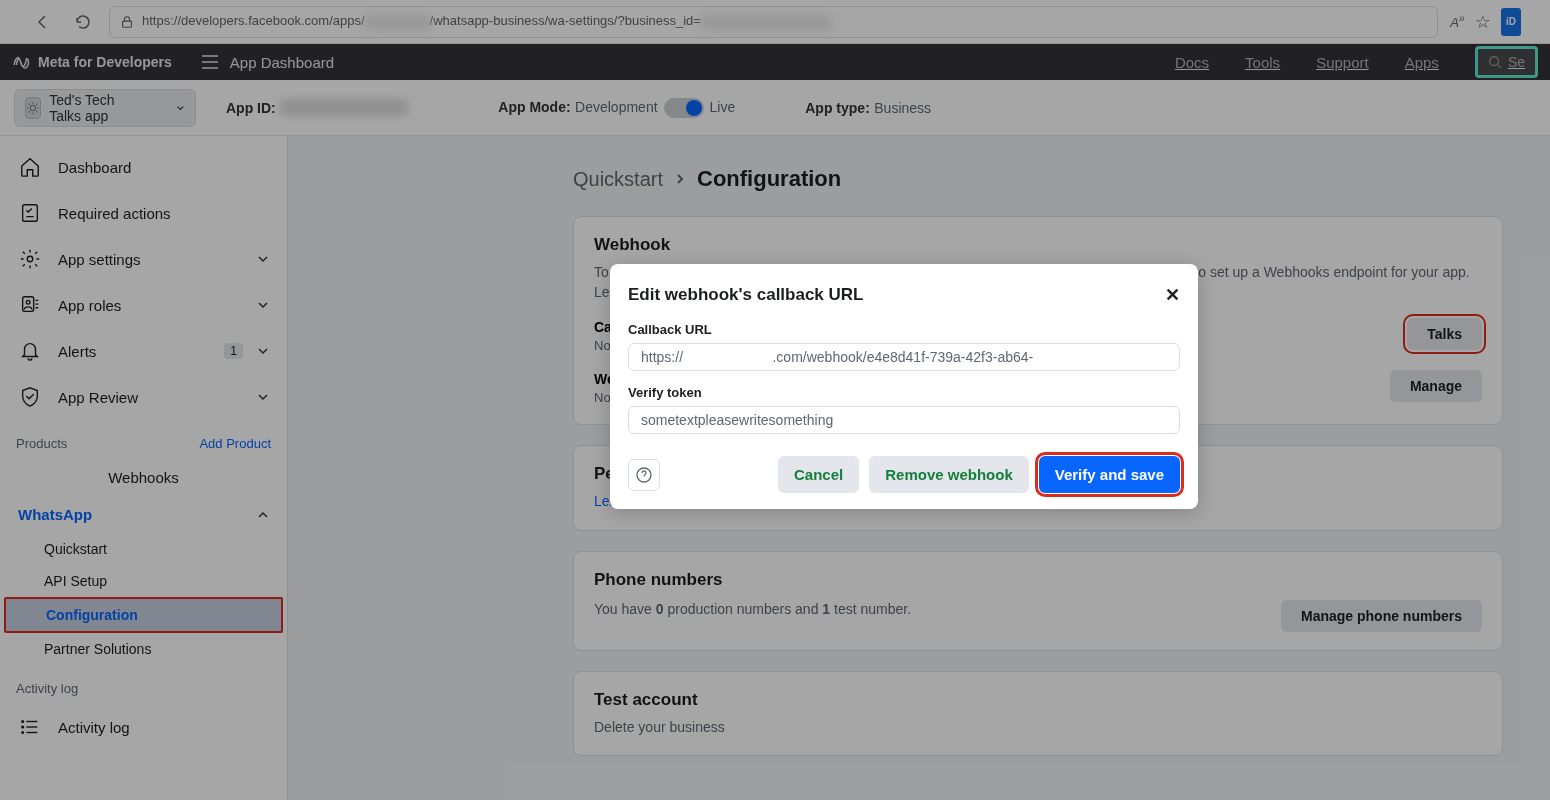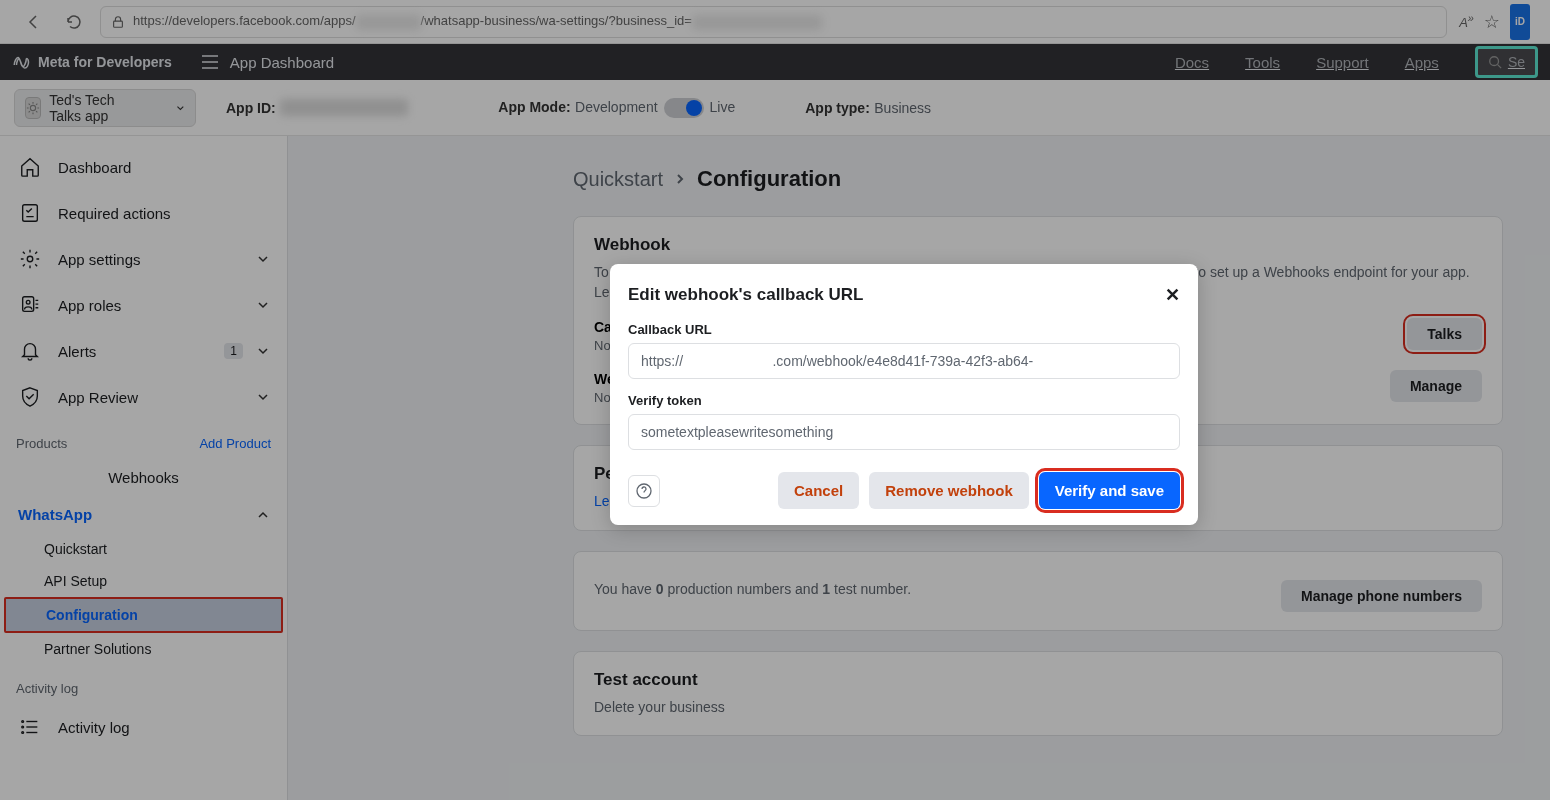--- a/index.html
+++ b/index.html
@@ -6,7 +6,7 @@
 body { background: #f0f2f5; overflow: hidden; height: 800px; width: 1550px; position: relative; }
 
 
-.browser-bar { height: 44px; background: #fff; display: flex; align-items: center; padding: 0 20px; border-bottom: 1px solid #e5e5e5; gap: 12px; }
+.browser-bar { height: 44px; background: #fff; display: flex; align-items: center; padding: 0 29px; border-bottom: 1px solid #e5e5e5; gap: 12px; }
 .browser-btn { width: 28px; height: 28px; display: flex; align-items: center; justify-content: center; color: #666; border-radius: 4px; }
 .url-bar { flex: 1; height: 32px; border: 1px solid #ddd; border-radius: 6px; display: flex; align-items: center; padding: 0 10px; color: #666; font-size: 13px; gap: 8px; }
 .url-lock { width: 14px; height: 14px; }

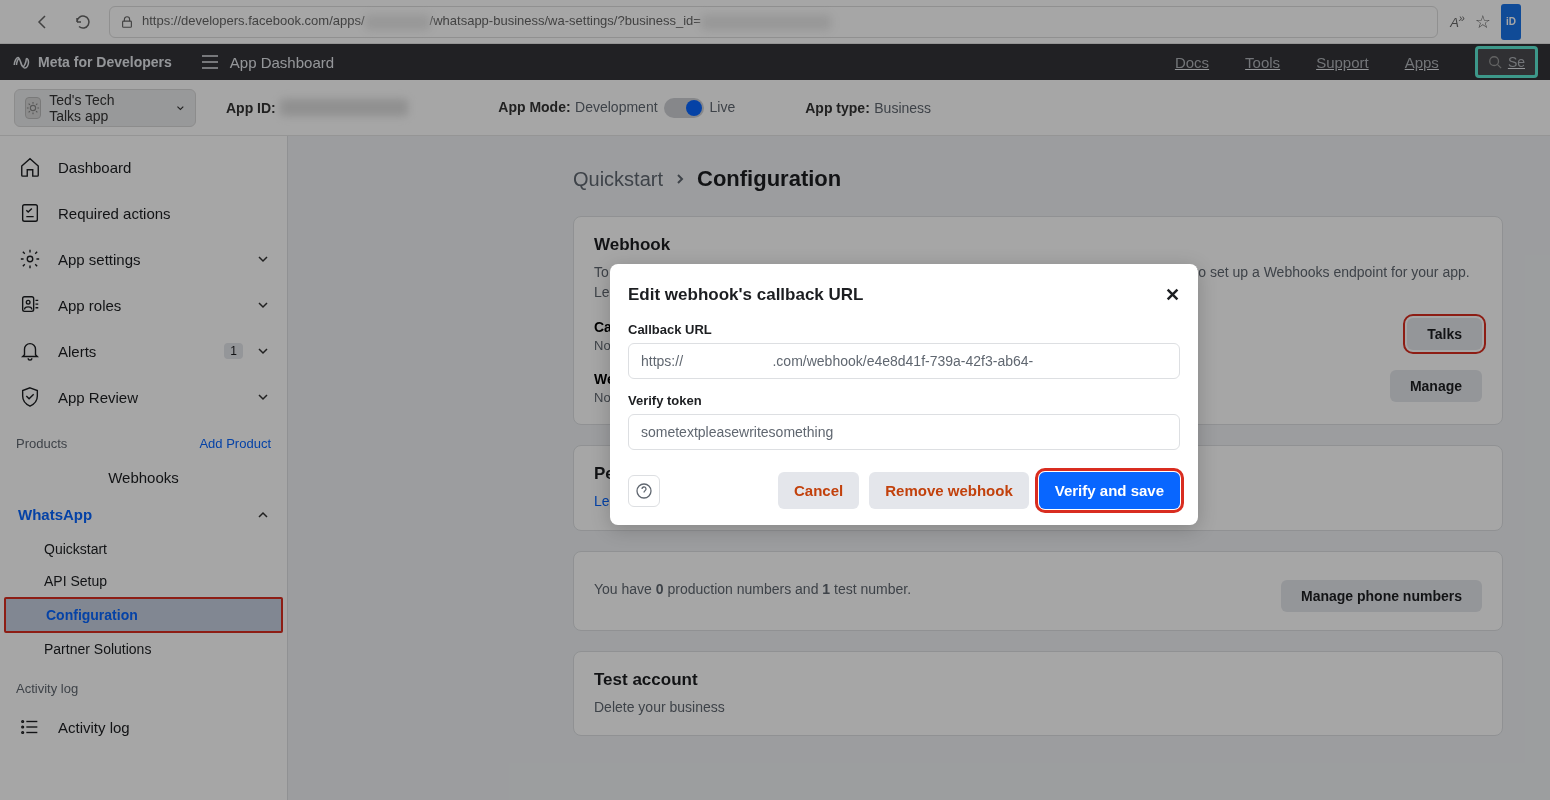--- a/index.html
+++ b/index.html
@@ -11,7 +11,7 @@
 .url-bar { flex: 1; height: 32px; border: 1px solid #ddd; border-radius: 6px; display: flex; align-items: center; padding: 0 10px; color: #666; font-size: 13px; gap: 8px; }
 .url-lock { width: 14px; height: 14px; }
 .browser-right { display: flex; gap: 10px; align-items: center; }
-.ext-icon { width: 20px; height: 36px; background: #1a73e8; color: #fff; font-size: 10px; font-weight: bold; display: flex; align-items: center; justify-content: center; border-radius: 3px; }
+.ext-icon { width: 20px; height: 28px; background: #1a73e8; color: #fff; font-size: 10px; font-weight: bold; display: flex; align-items: center; justify-content: center; border-radius: 3px; }
 
 
 .top-header { height: 36px; background: #333438; display: flex; align-items: center; color: #e4e6eb; padding: 0 12px; justify-content: space-between; }

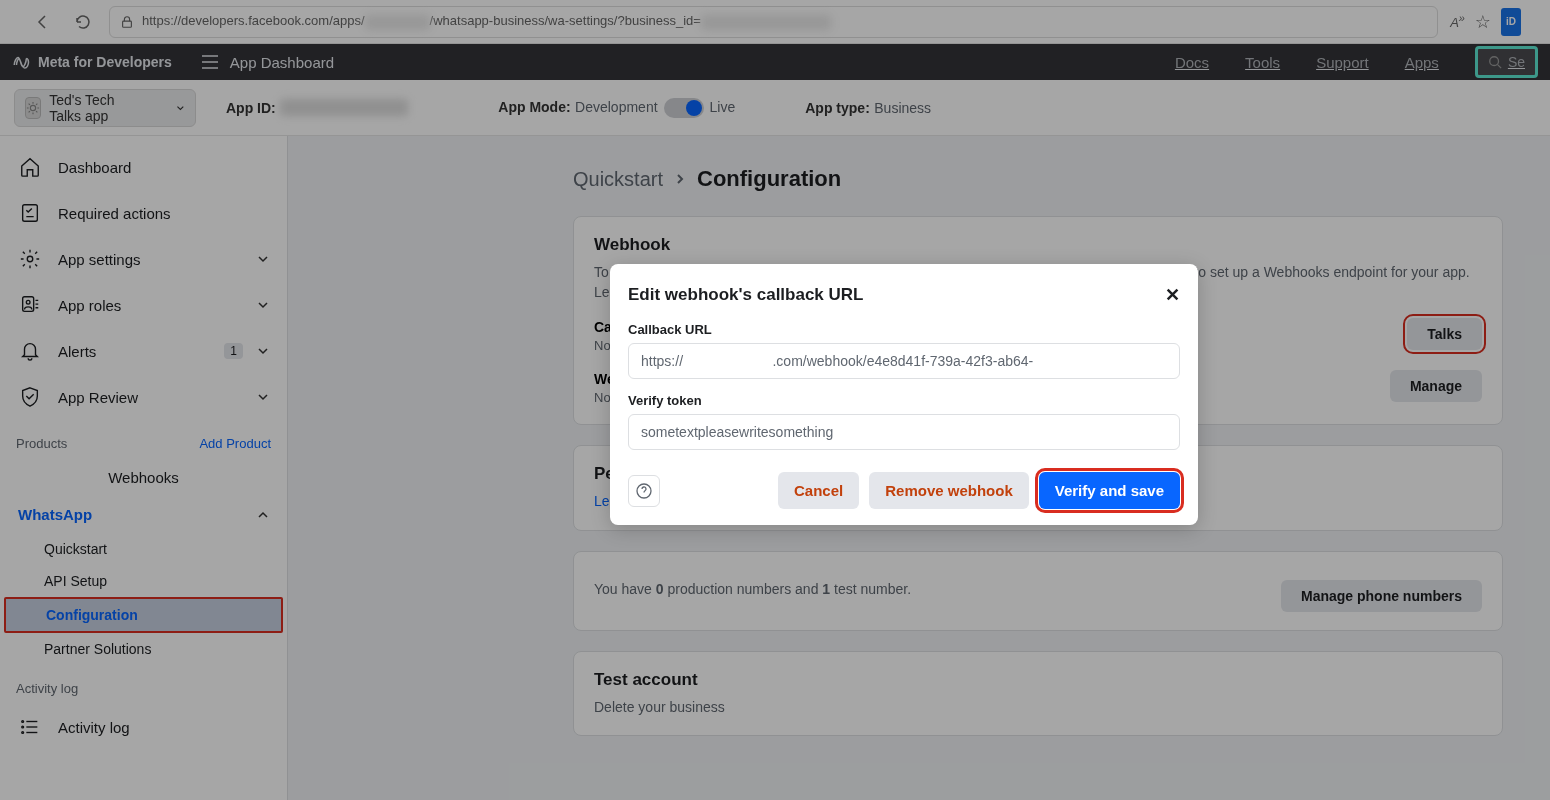--- a/index.html
+++ b/index.html
@@ -66,7 +66,7 @@
 .modal { position: absolute; top: 264px; left: 610px; width: 588px; background: #fff; border-radius: 8px; z-index: 20; box-shadow: 0 4px 20px rgba(0,0,0,0.2); padding: 20px 18px 16px; }
 .modal-title { font-size: 17px; font-weight: 600; color: #1c1e21; margin-bottom: 16px; display: flex; justify-content: space-between; align-items: center; }
 .modal label { font-size: 13px; font-weight: 600; color: #1c1e21; display: block; margin-bottom: 6px; }
-.modal input { width: 100%; height: 36px; border: 1px solid #dddfe2; border-radius: 6px; padding: 0 12px; font-size: 14px; color: #606770; margin-bottom: 14px; }
+.modal input { width: 100%; height: 28px; border: 1px solid #dddfe2; border-radius: 6px; padding: 0 12px; font-size: 14px; color: #606770; margin-bottom: 14px; }
 .modal-footer { display: flex; justify-content: space-between; align-items: center; margin-top: 8px; }
 .footer-btns { display: flex; gap: 10px; }
 .btn { border: none; padding: 10px 16px; border-radius: 6px; font-size: 15px; font-weight: 600; cursor: pointer; }

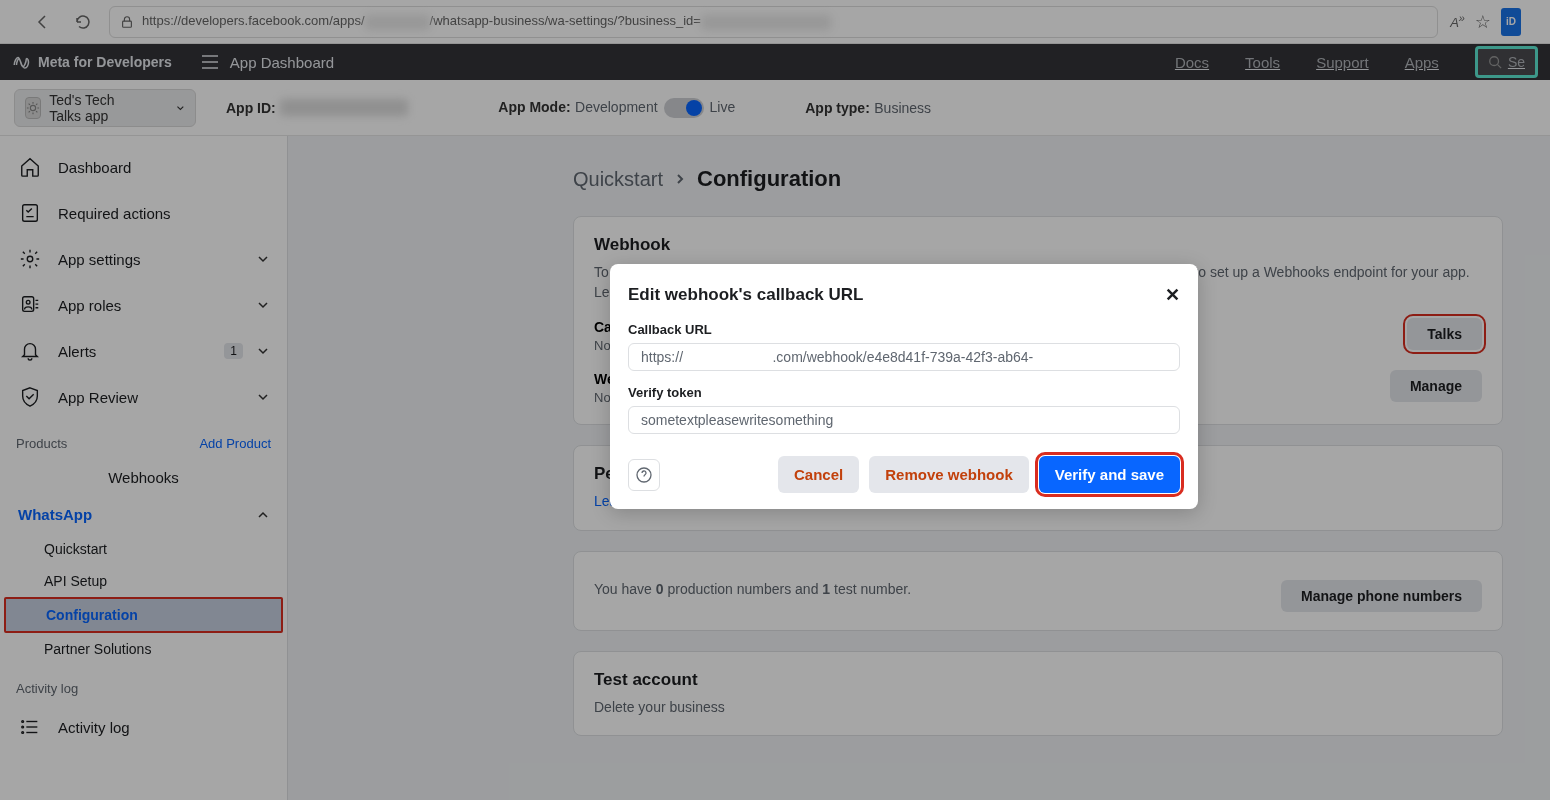--- a/index.html
+++ b/index.html
@@ -70,7 +70,7 @@
 .modal-footer { display: flex; justify-content: space-between; align-items: center; margin-top: 8px; }
 .footer-btns { display: flex; gap: 10px; }
 .btn { border: none; padding: 10px 16px; border-radius: 6px; font-size: 15px; font-weight: 600; cursor: pointer; }
-.btn-secondary { background: #e4e6eb; color: #c2410c; }
+.btn-secondary { background: #e4e6eb; color: #15803d; }
 .btn-primary { background: #0866ff; color: #fff; }
 .btn-primary.highlighted { outline: 3px solid #d92d20; outline-offset: 1px; }
 .help-circle { width: 32px; height: 32px; border: 1px solid #dddfe2; border-radius: 6px; display: flex; align-items: center; justify-content: center; color: #606770; }

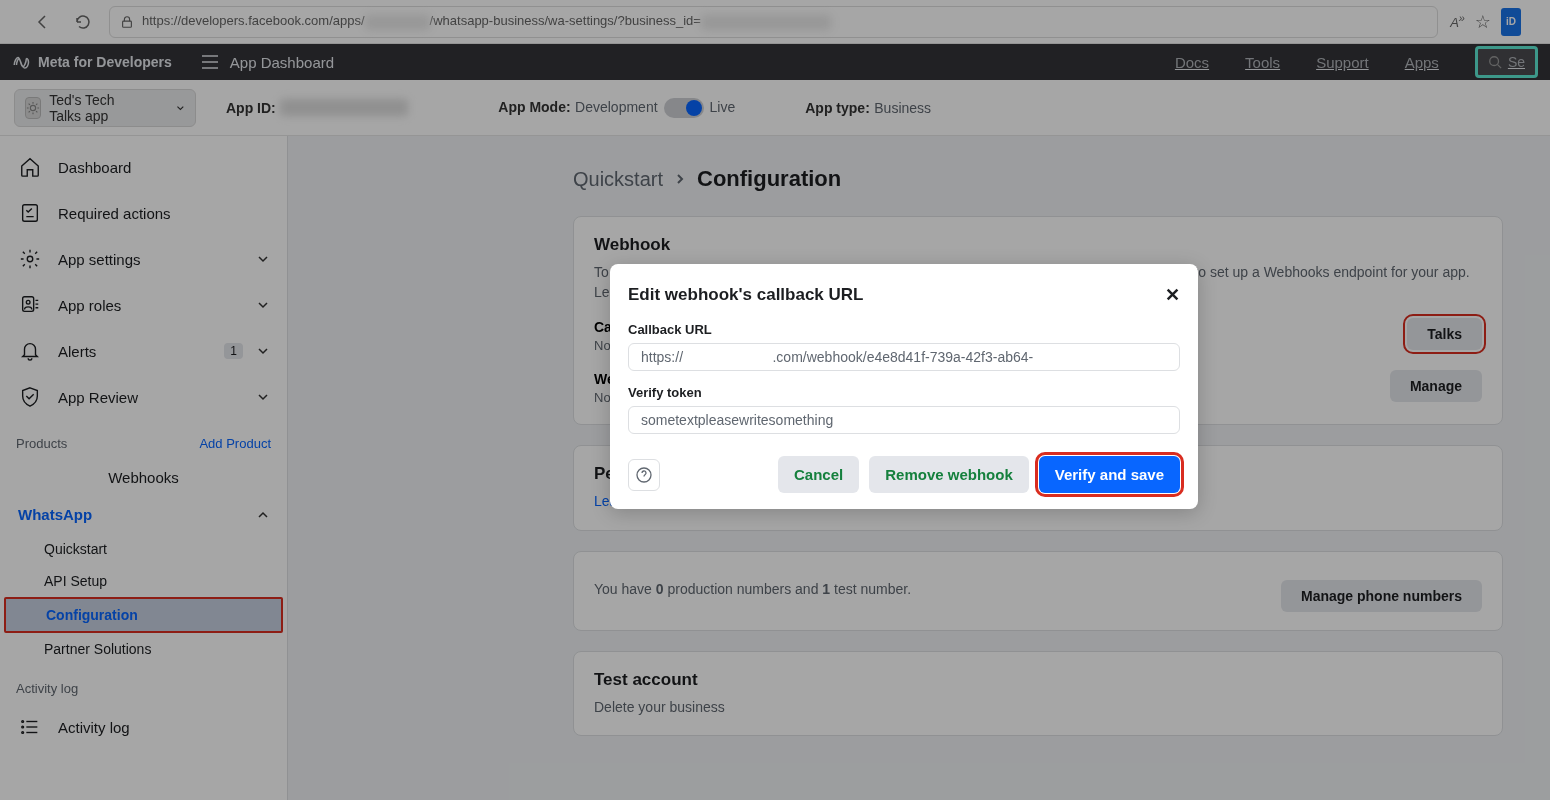--- a/index.html
+++ b/index.html
@@ -306,6 +306,7 @@
     </div>
 
     <div class="card">
+      <h3>Phone numbers</h3>
       <div class="card-row" style="margin-top:10px;">
         <p><span>You have </span><strong>0</strong><span> production numbers and </span><strong>1</strong><span> test number.</span></p>
         <button class="edit-btn">Manage phone numbers</button>

